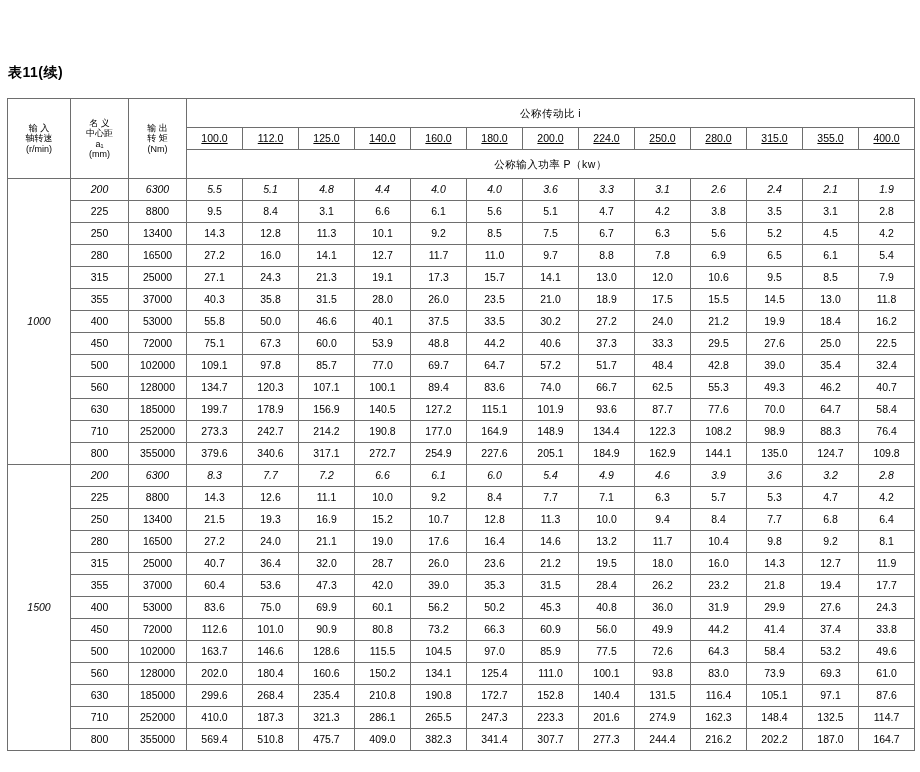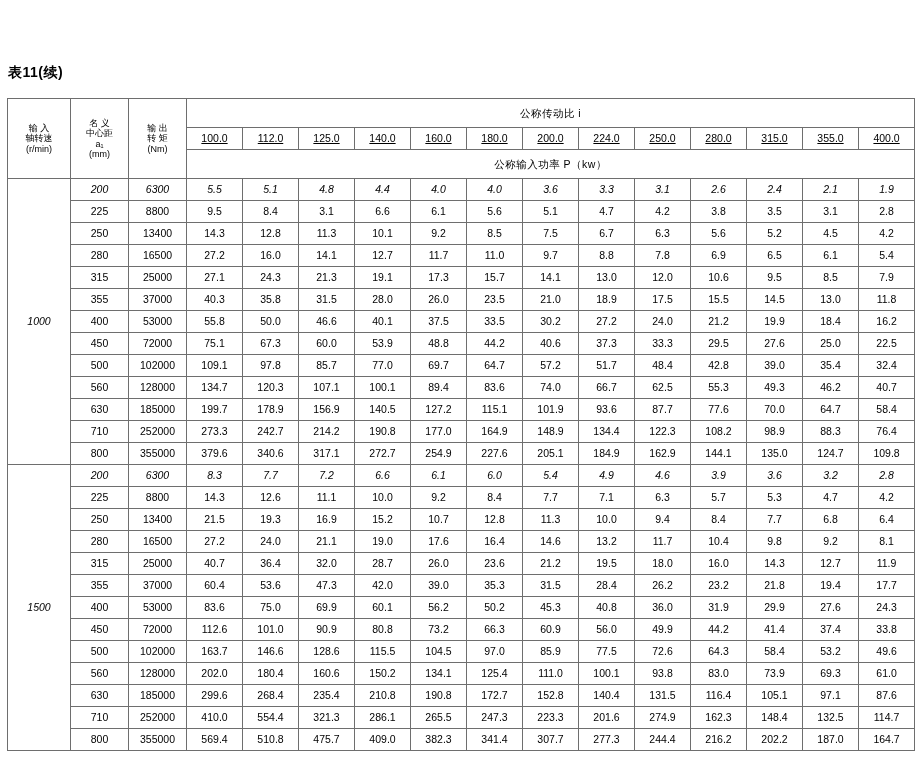--- a/index.html
+++ b/index.html
@@ -571,7 +571,7 @@
         <td class="a1">710</td>
         <td class="nm">252000</td>
         <td class="val">410.0</td>
-        <td class="val">554.4</td>
+        <td class="val">187.3</td>
         <td class="val">321.3</td>
         <td class="val">286.1</td>
         <td class="val">265.5</td>

